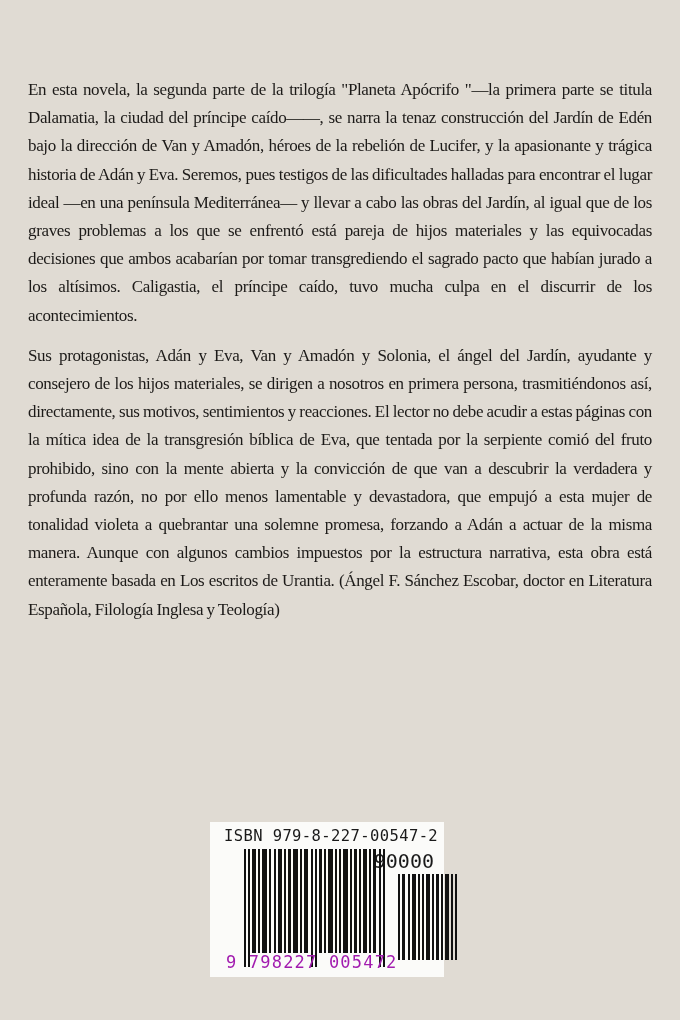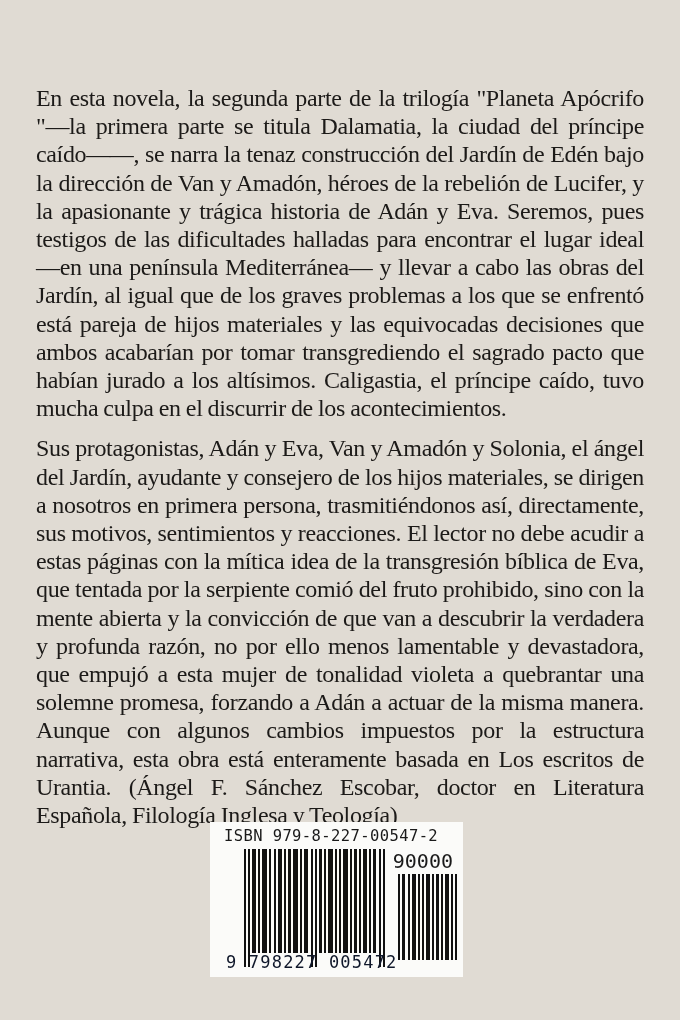--- a/index.html
+++ b/index.html
@@ -17,8 +17,8 @@
       width: 624px;
     }
     .para {
-      margin: 8px;
-      font-size: 24px;
+      margin: 0;
+      font-size: 17px;
       line-height: 28.2px;
       text-align: justify;
       letter-spacing: -0.35px;

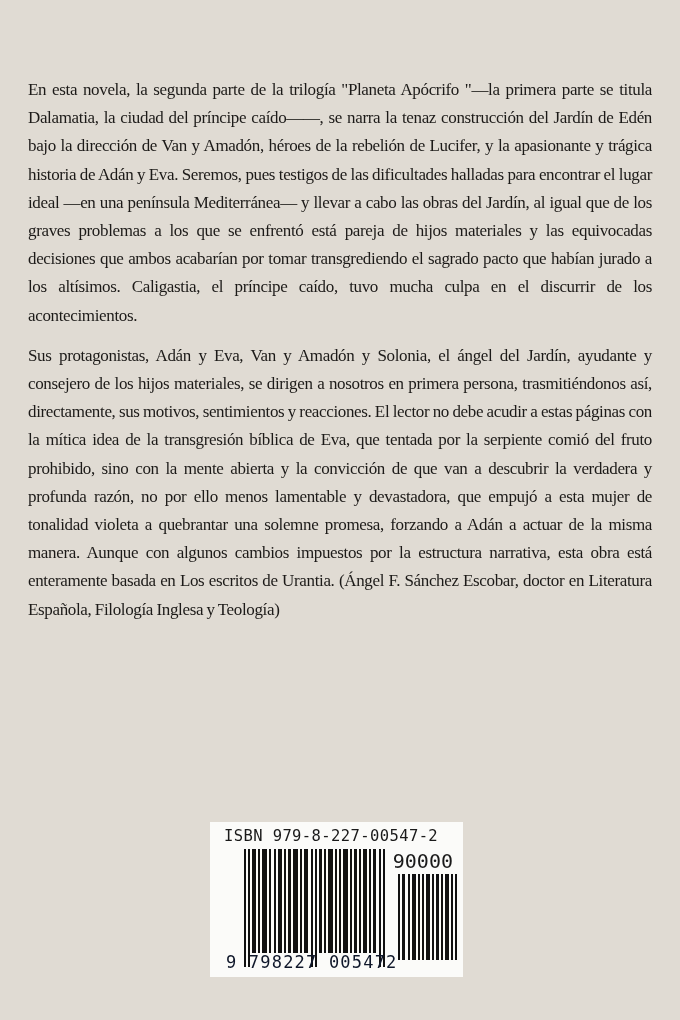--- a/index.html
+++ b/index.html
@@ -29,7 +29,7 @@
     .barcode-box {
       position: absolute;
       left: 210px; top: 822px;
-      width: 253px; height: 155px;
+      width: 234px; height: 155px;
       background: #fbfbf9;
     }
     .isbn-label {

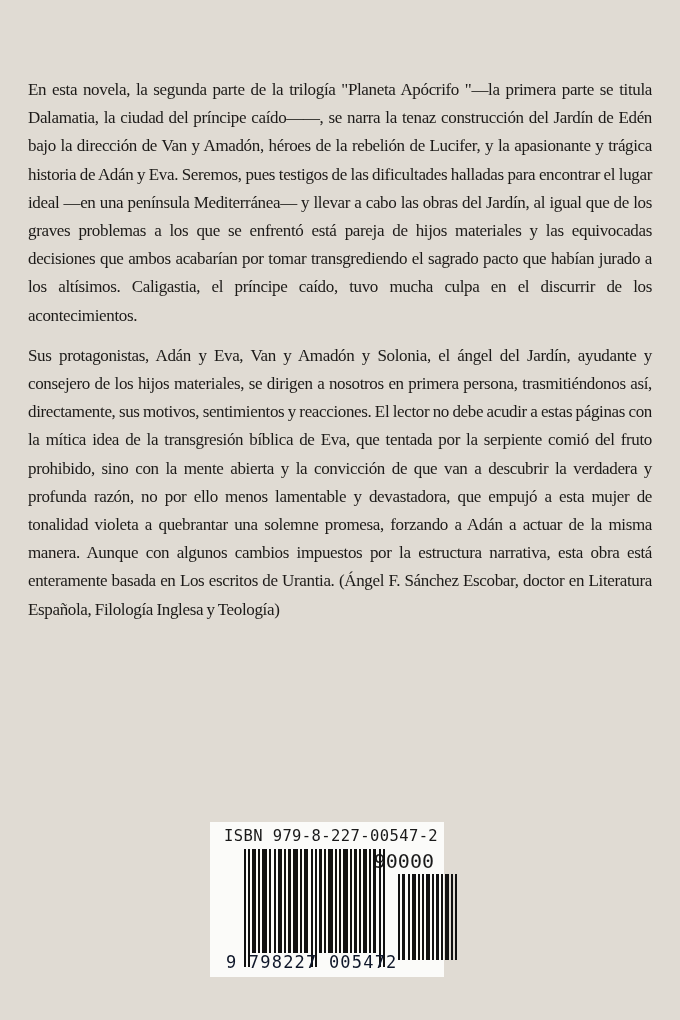--- a/index.html
+++ b/index.html
@@ -54,7 +54,7 @@
       font-family: "DejaVu Sans Mono", "Liberation Mono", monospace;
       font-size: 17px;
       letter-spacing: 1.2px;
-      color: #0f172a;
+      color: #a21caf;
       white-space: nowrap;
     }
     .bars-main {

